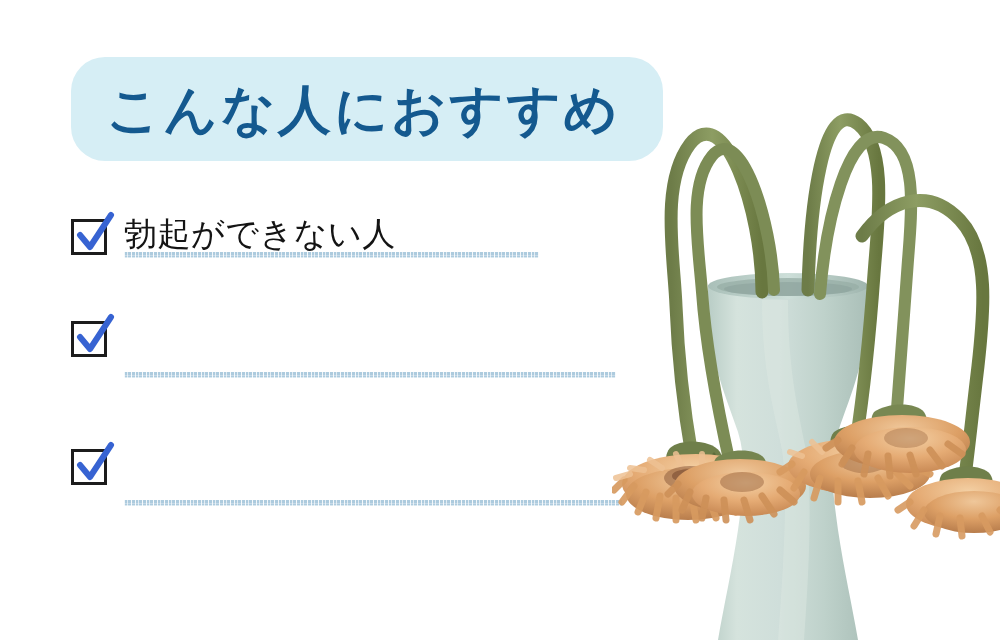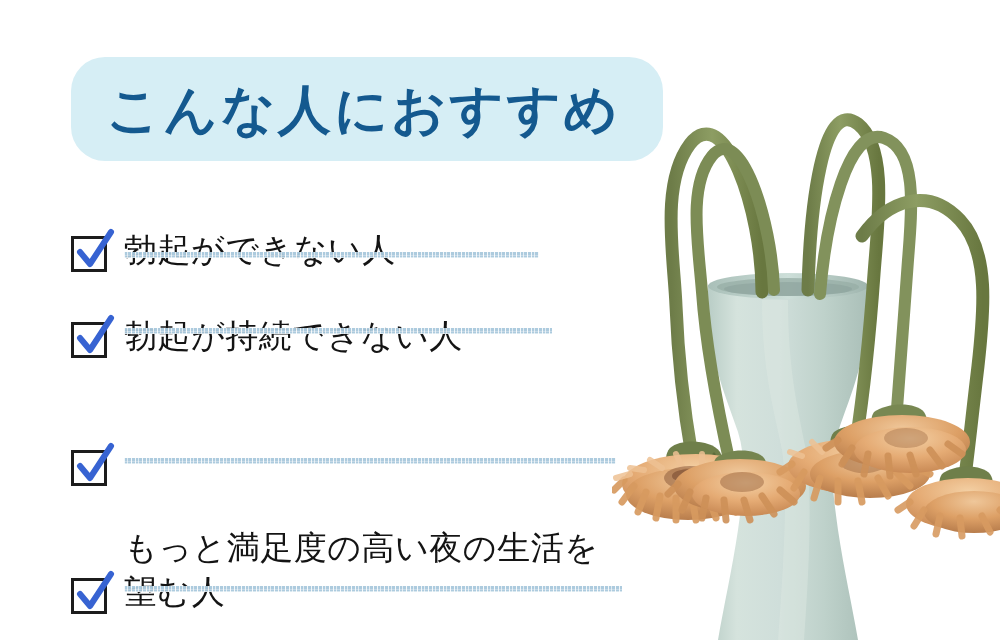--- a/index.html
+++ b/index.html
@@ -59,7 +59,7 @@
   .check-item {
     position: relative;
     display: flex;
-    align-items: flex-end;
+    align-items: center;
     margin-bottom: 0;
   }
 

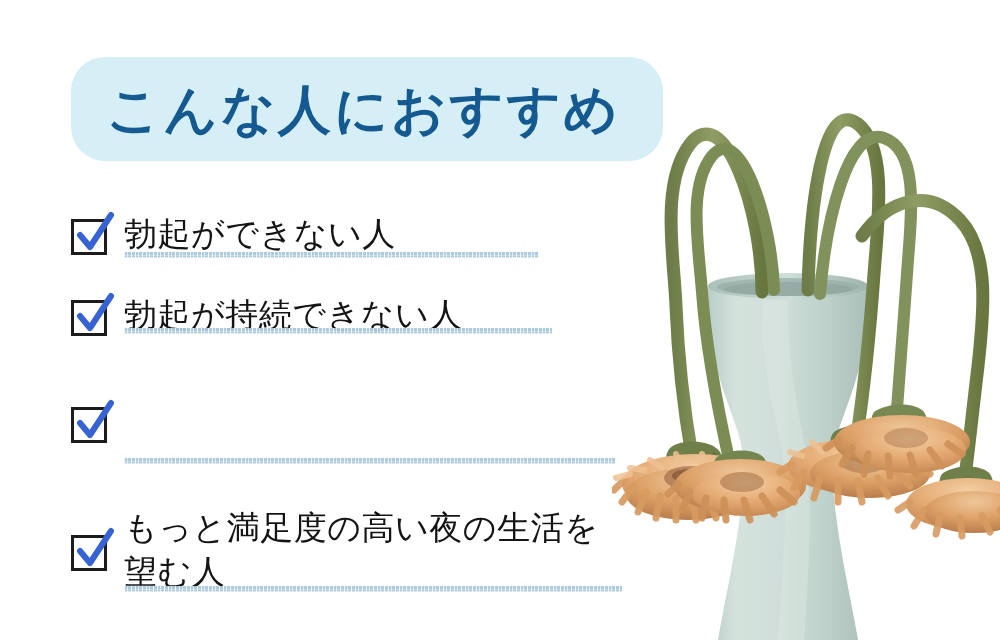--- a/index.html
+++ b/index.html
@@ -147,15 +147,6 @@
       <div class="underline" style="top:56px; width:415px;"></div>
     </div>
 
-    <div class="check-item" style="height:86px;">
-      <div class="checkbox">
-        <svg viewBox="0 0 44 46" aria-hidden="true">
-          <path d="M8 23 L18 35 L39 3" fill="none" stroke="#3763d2" stroke-width="6" stroke-linecap="round" stroke-linejoin="round"></path>
-        </svg>
-      </div>
-      <div class="item-text">勃起が持続できない人</div>
-      <div class="underline" style="top:56px; width:428px;"></div>
-    </div>
 
     <div class="check-item" style="height:128px;">
       <div class="checkbox">

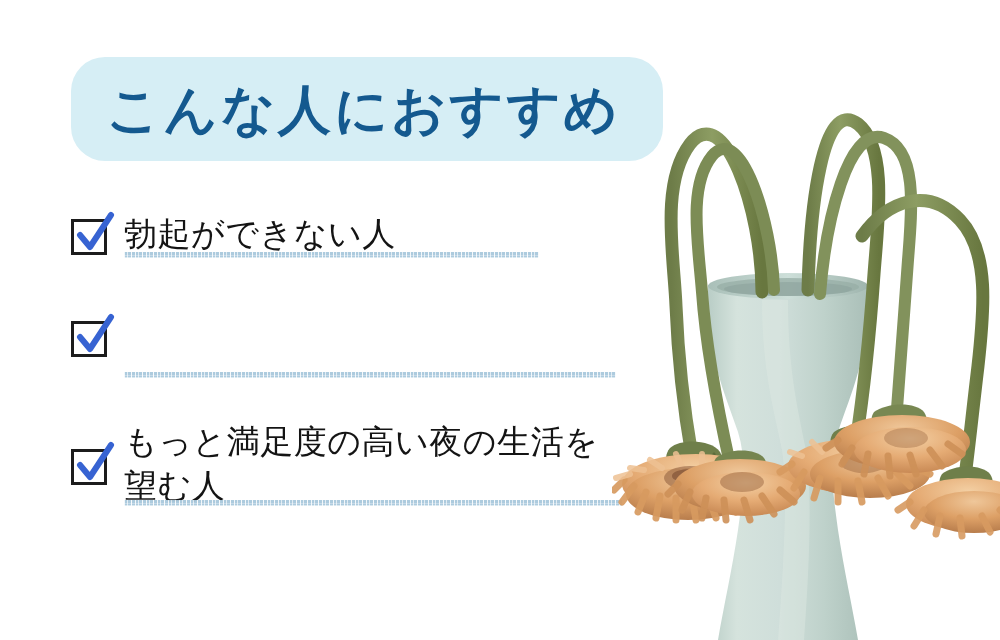--- a/index.html
+++ b/index.html
@@ -163,8 +163,6 @@
           <path d="M8 23 L18 35 L39 3" fill="none" stroke="#3763d2" stroke-width="6" stroke-linecap="round" stroke-linejoin="round"></path>
         </svg>
       </div>
-      <div class="item-text">もっと満足度の高い夜の生活を
-望む人</div>
       <div class="underline" style="top:100px; width:498px;"></div>
     </div>
 

